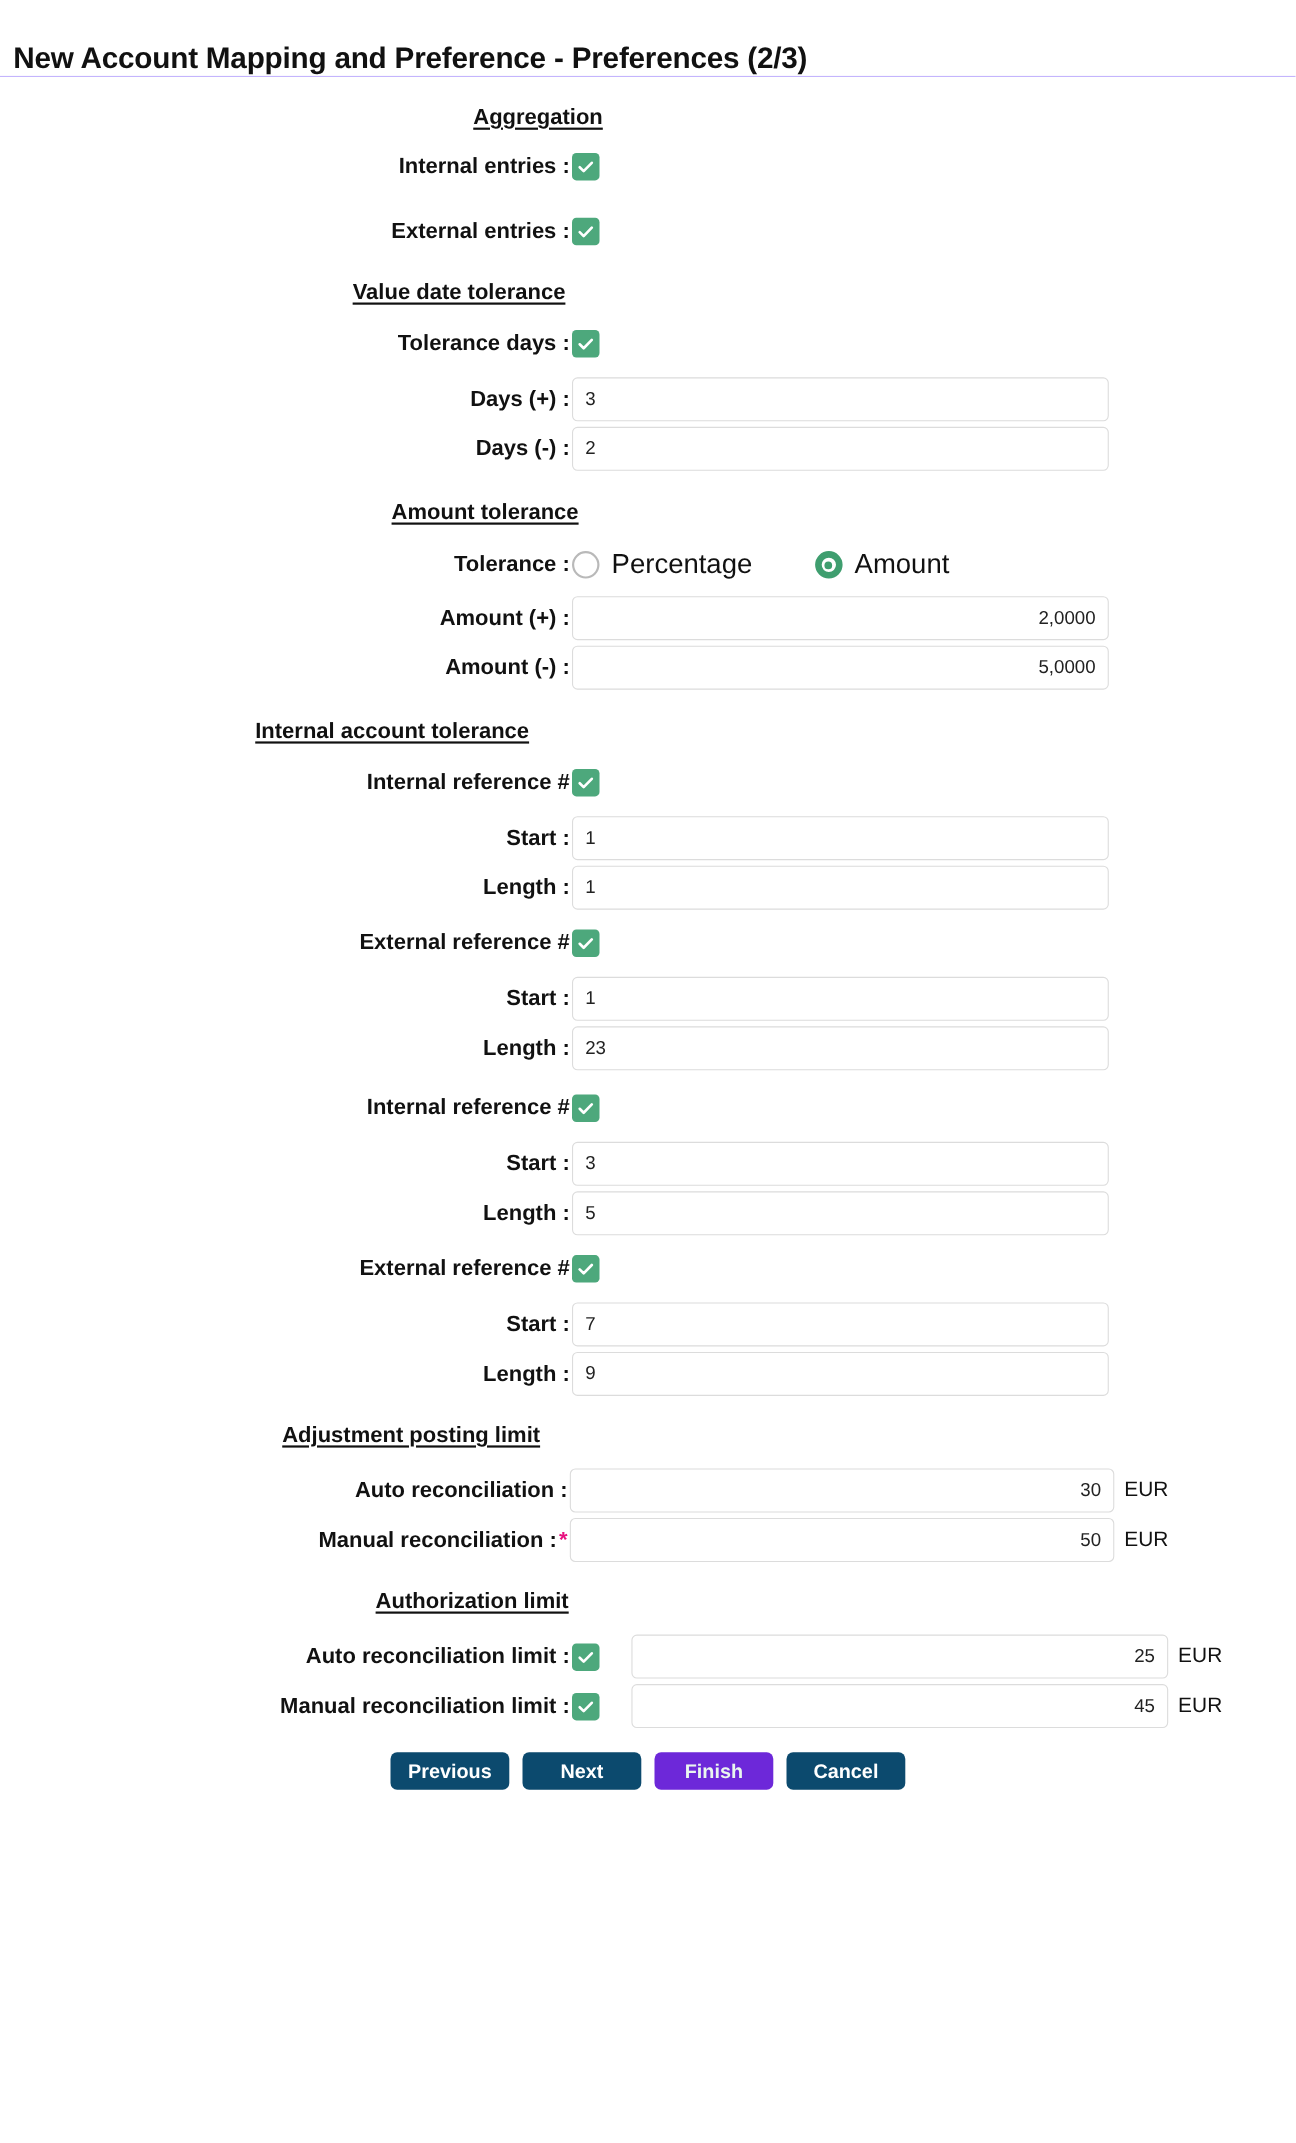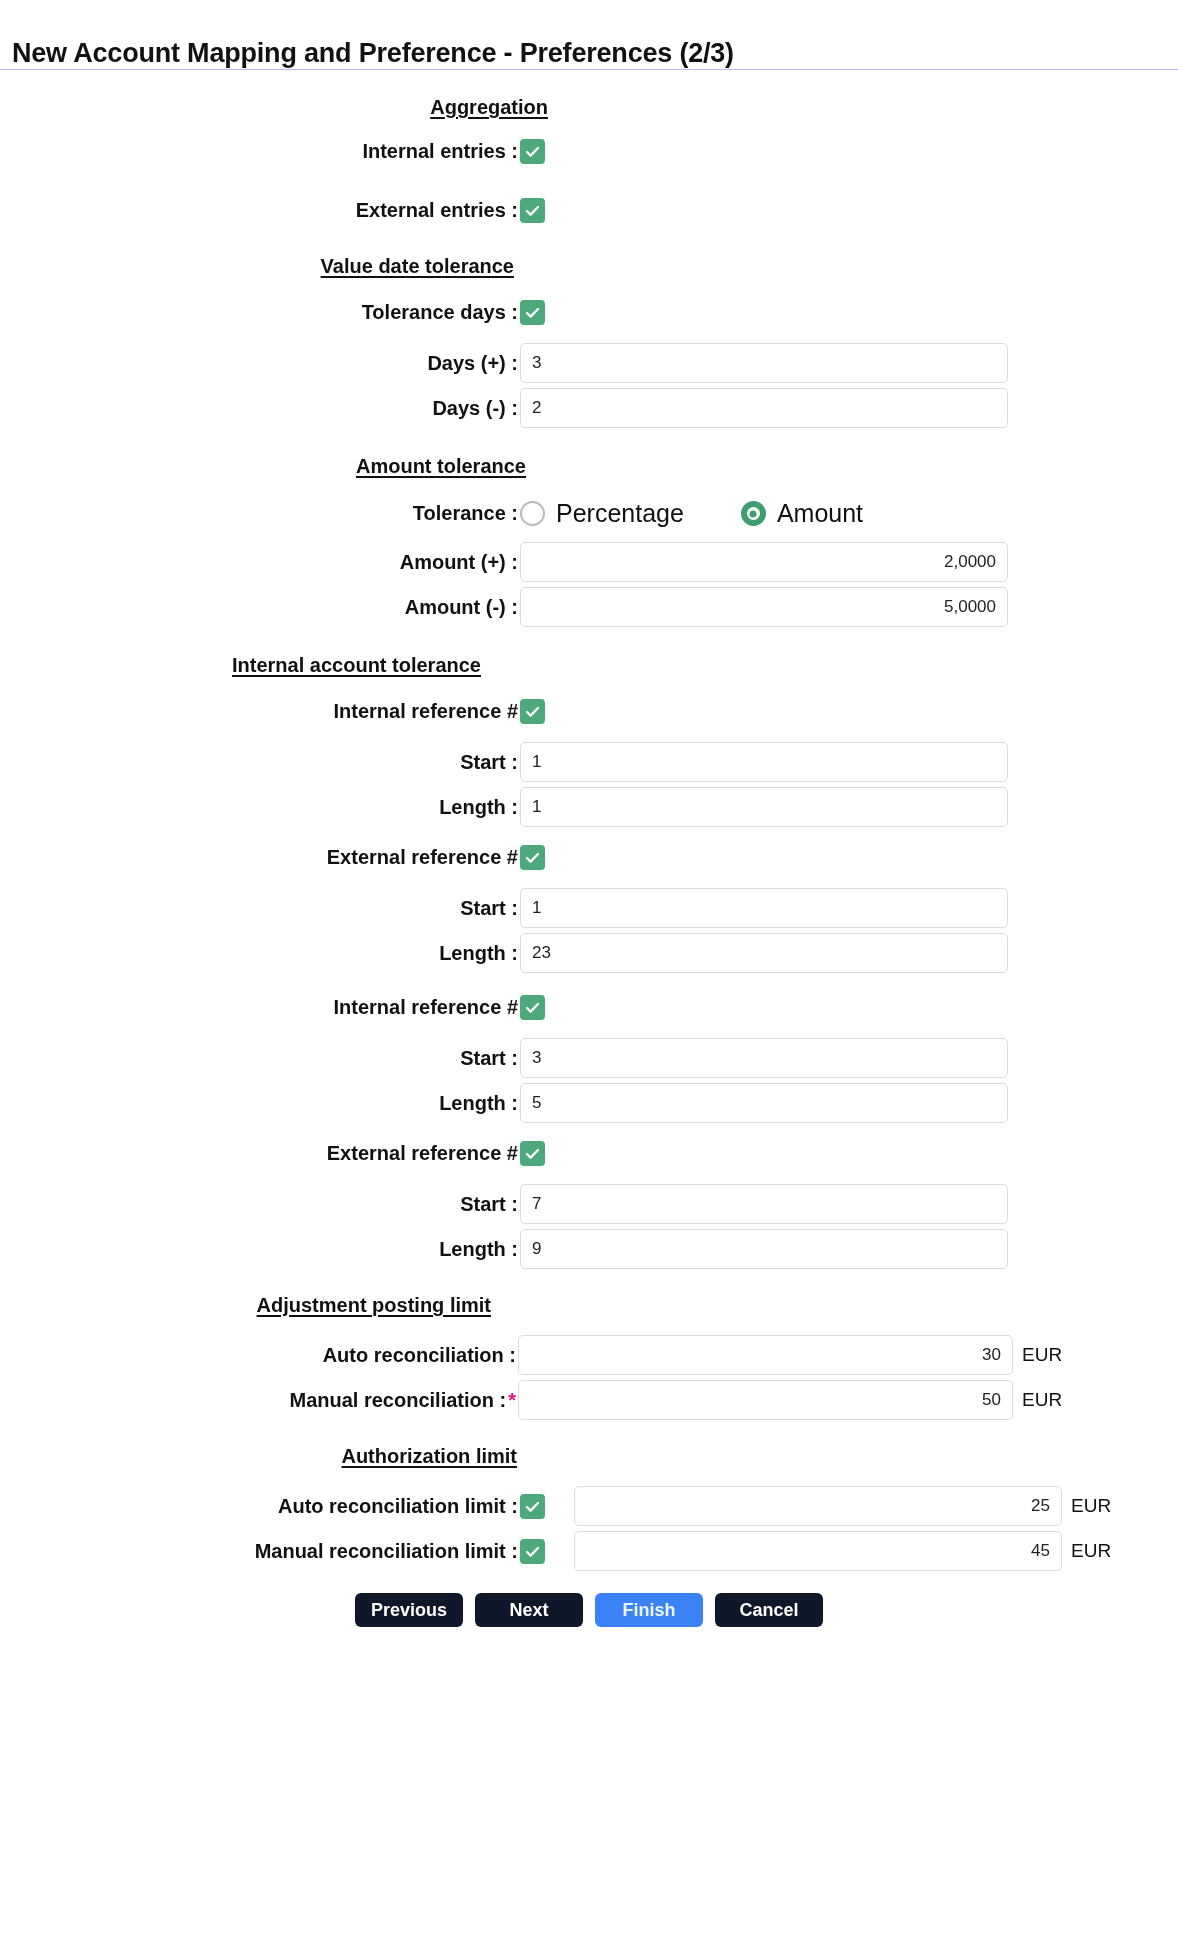--- a/index.html
+++ b/index.html
@@ -162,7 +162,7 @@
     height: 34px;
     border: none;
     border-radius: 6px;
-    background: #0f172a;
+    background: #0c4a6e;
     color: #ffffff;
     font-size: 18px;
     font-weight: bold;

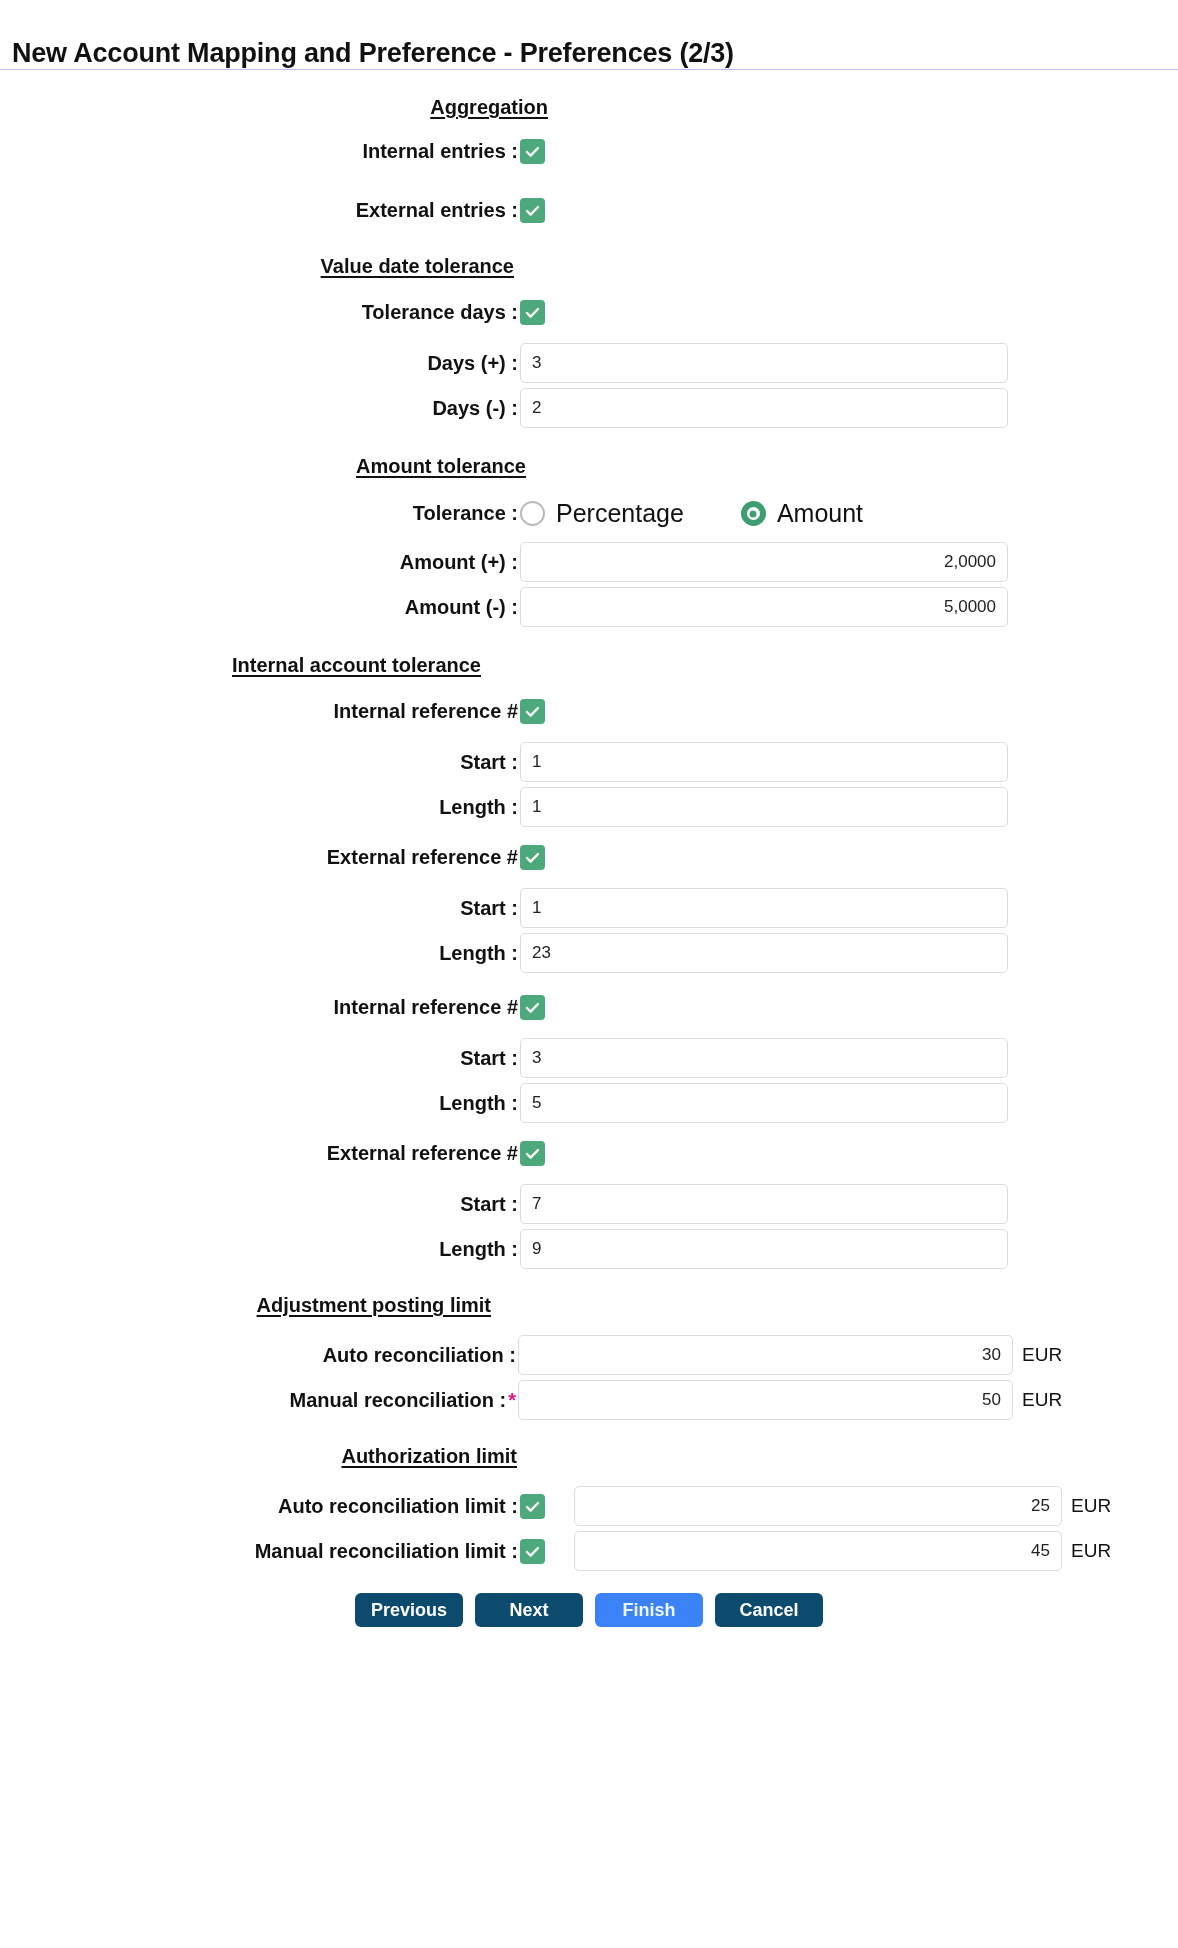--- a/index.html
+++ b/index.html
@@ -173,7 +173,7 @@
     text-align: center;
   }
   .btn.disabled {
-    background: #3b82f6;
+    background: #6d28d9;
     color: #eaf6ef;
     cursor: default;
   }

